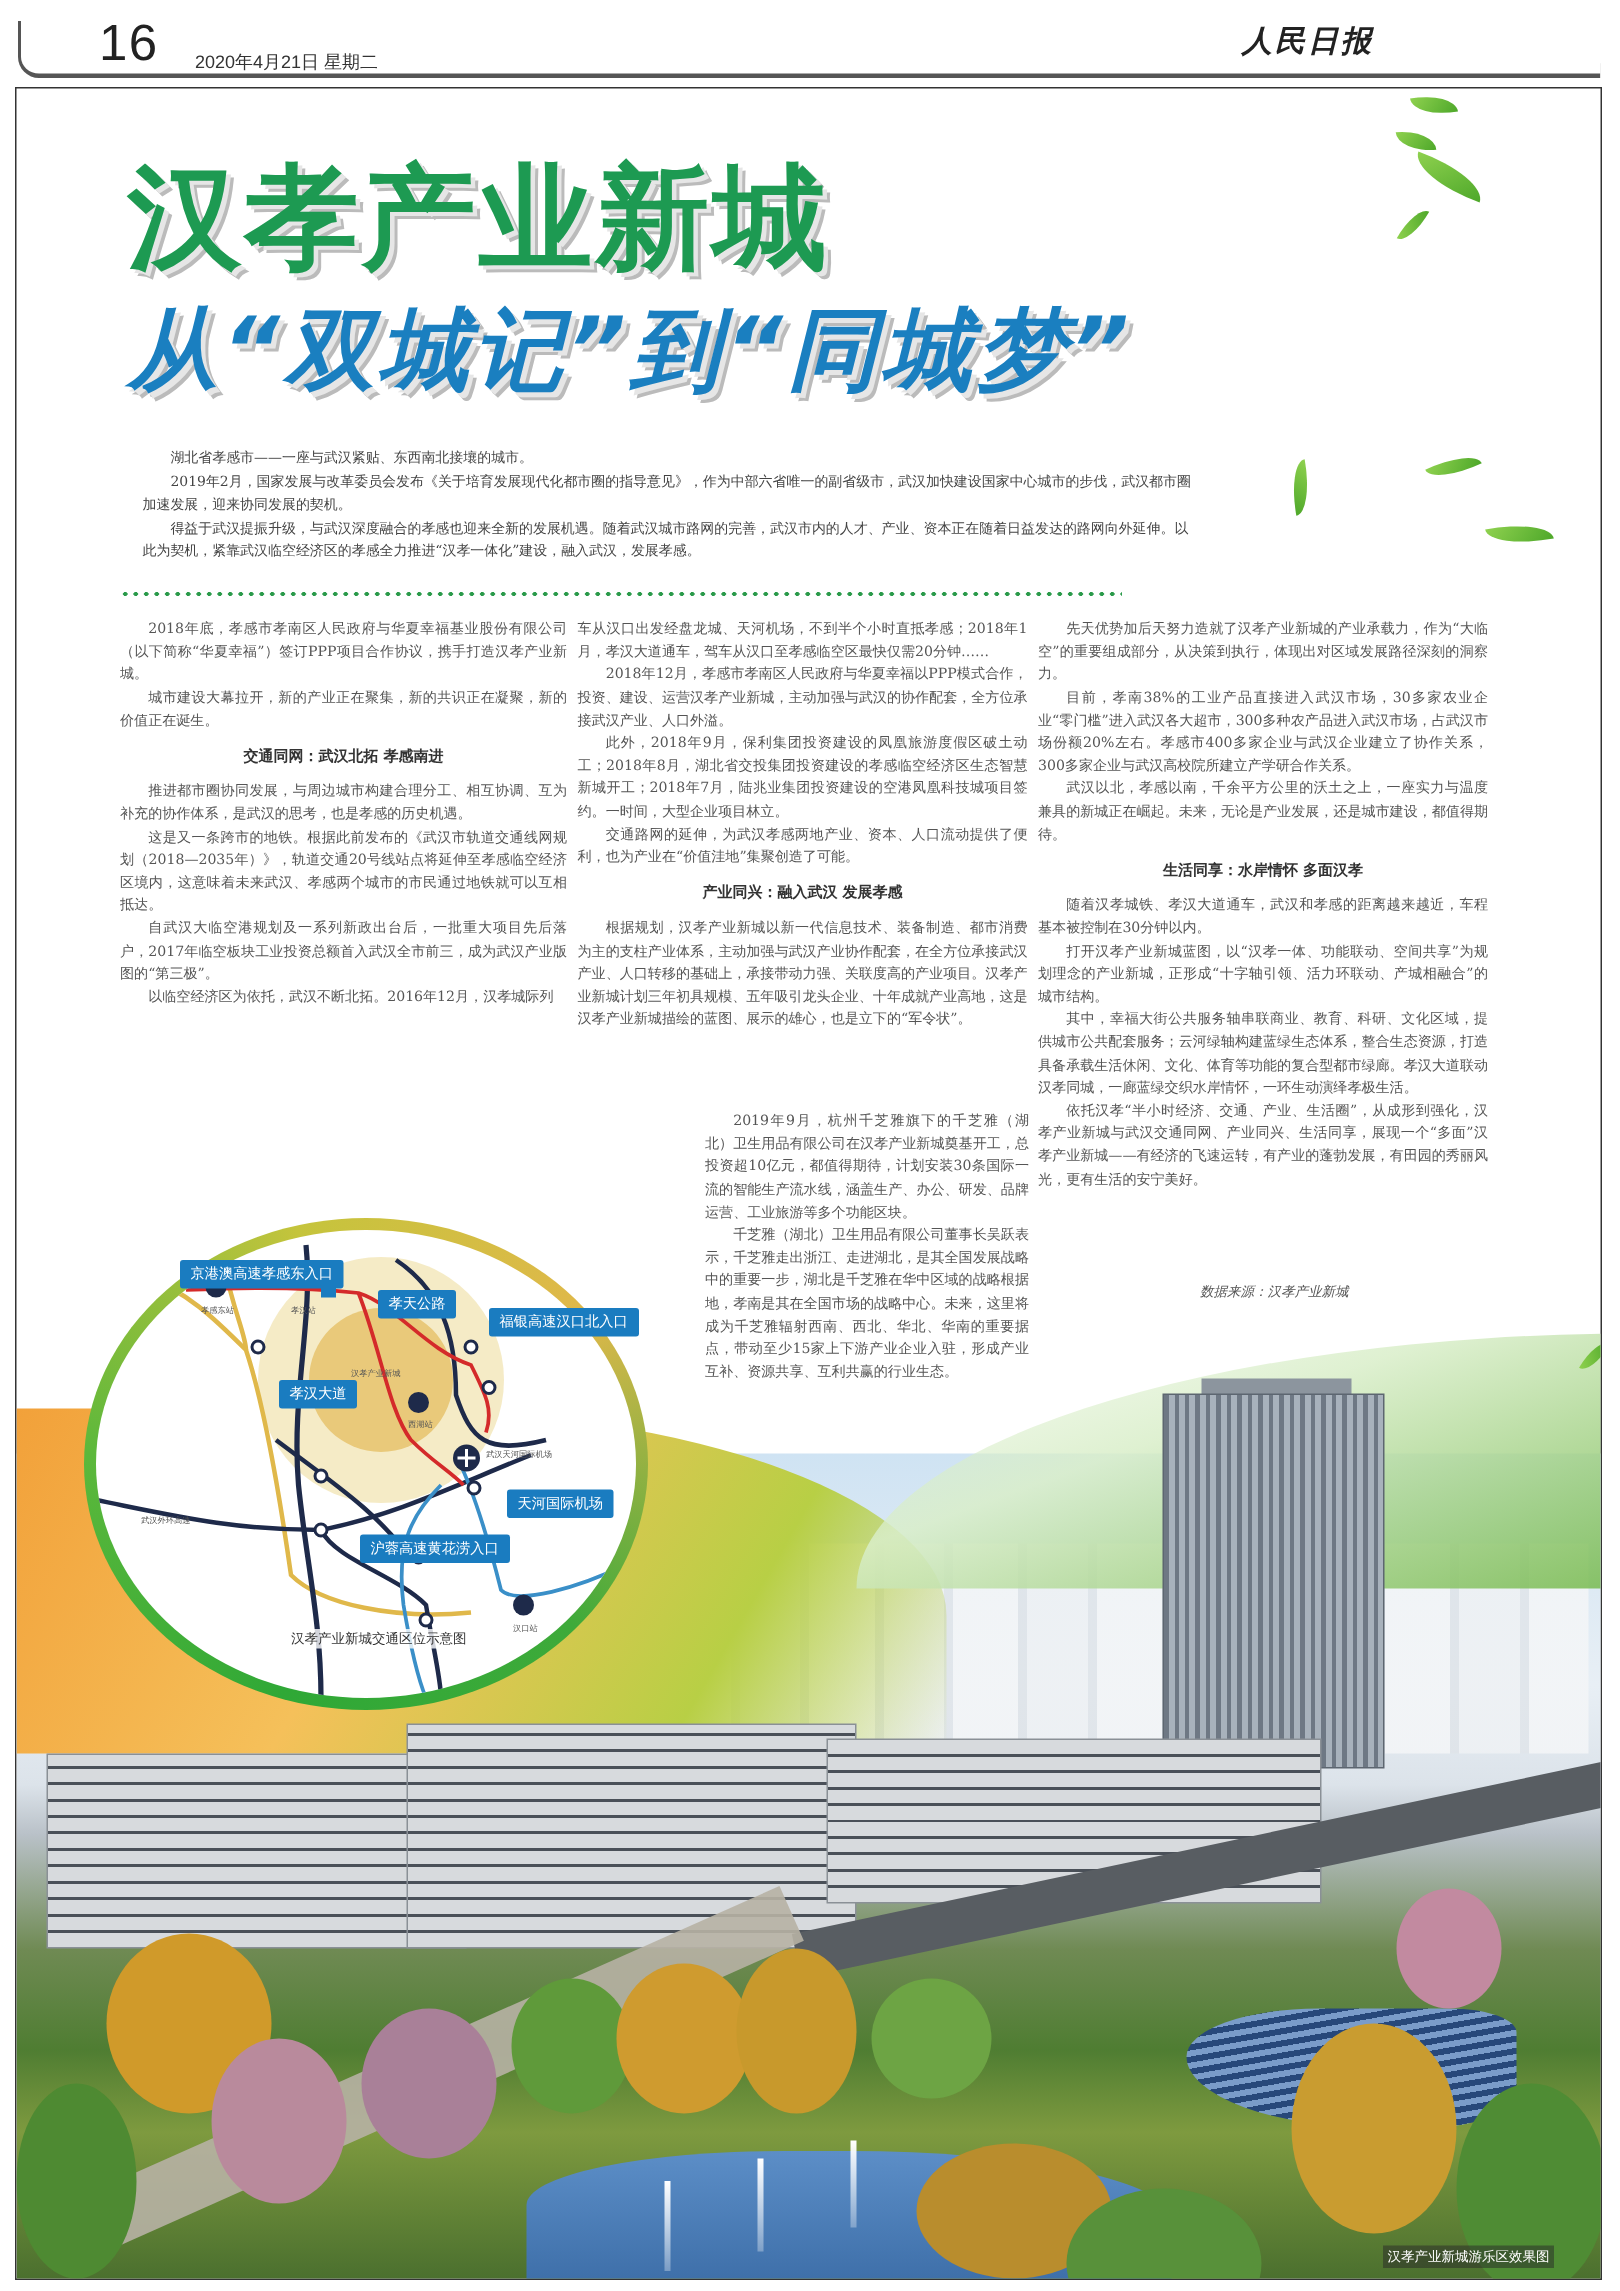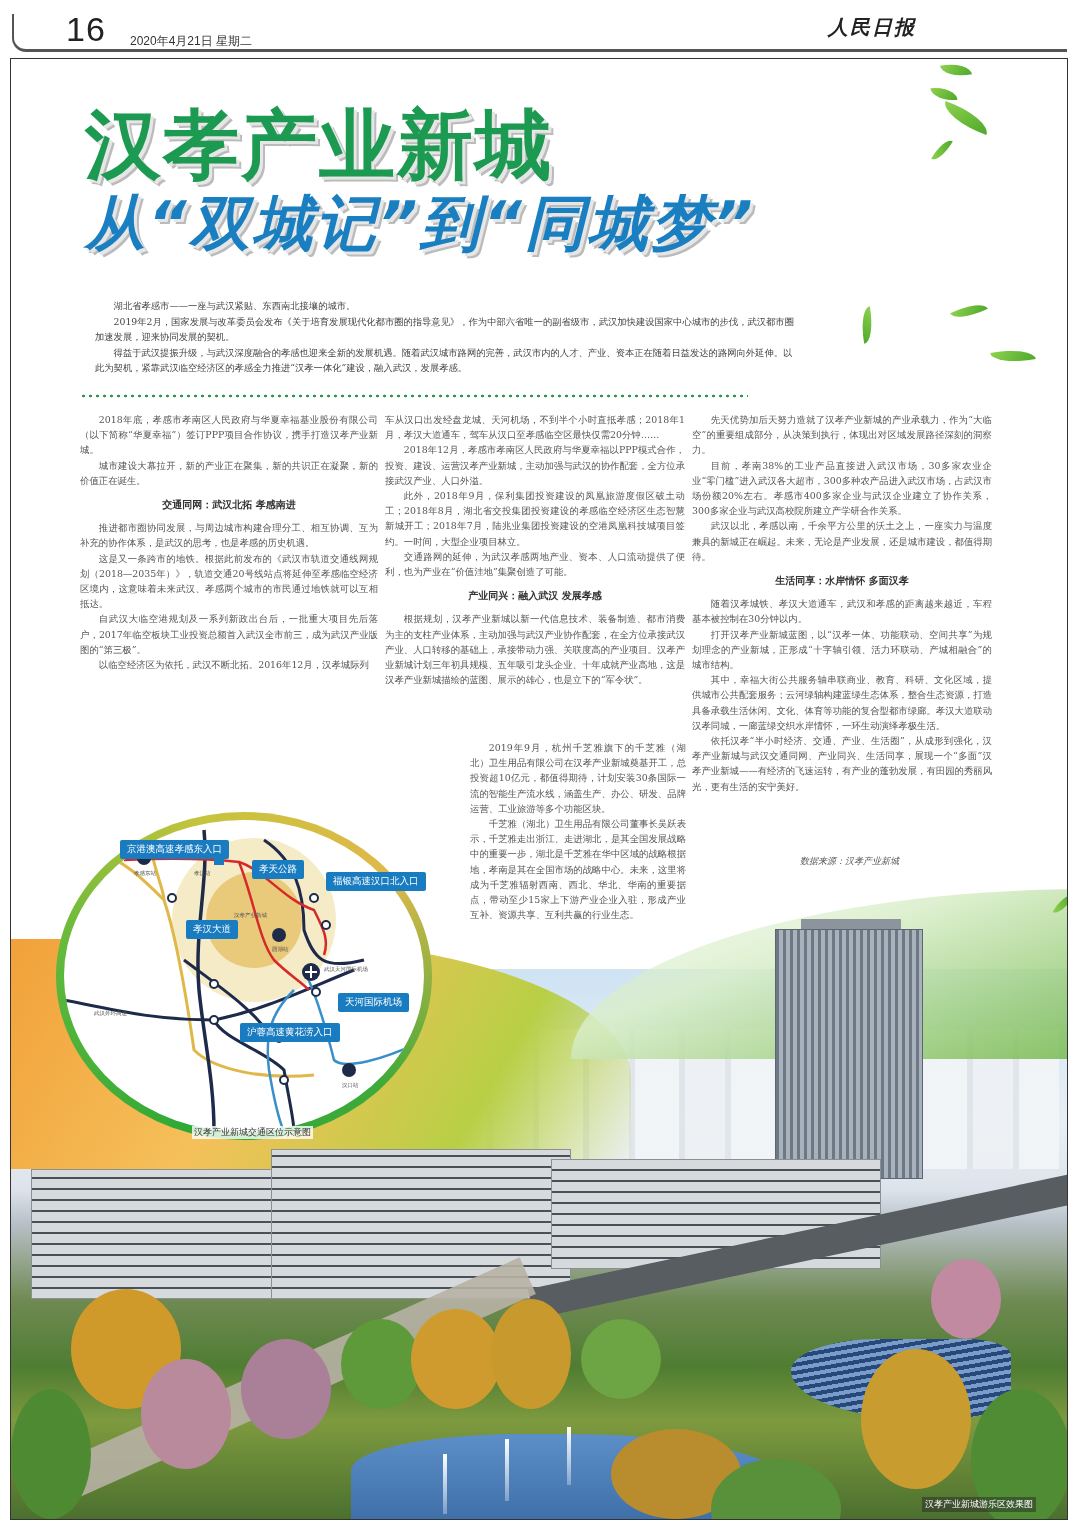--- a/index.html
+++ b/index.html
@@ -22,7 +22,7 @@
   
   .headline-1 { position: absolute; left: 85px; top: 95px; font-family: "DejaVu Sans", sans-serif; font-weight: bold; font-size: 76px; letter-spacing: 2px; color: #1d9a52;
     text-shadow: 3px 3px 0 #e6e6e6, 5px 5px 0 #bbb; }
-  .headline-2 { position: absolute; left: 85px; top: 184px; font-family: "DejaVu Sans", sans-serif; font-weight: bold; font-style: italic; font-size: 60px; letter-spacing: 3px; color: #1a7fc0;
+  .headline-2 { position: absolute; left: 85px; top: 194px; font-family: "DejaVu Sans", sans-serif; font-weight: bold; font-style: italic; font-size: 60px; letter-spacing: 3px; color: #1a7fc0;
     text-shadow: 3px 3px 0 #e6e6e6, 5px 5px 0 #bbb; }
 
   

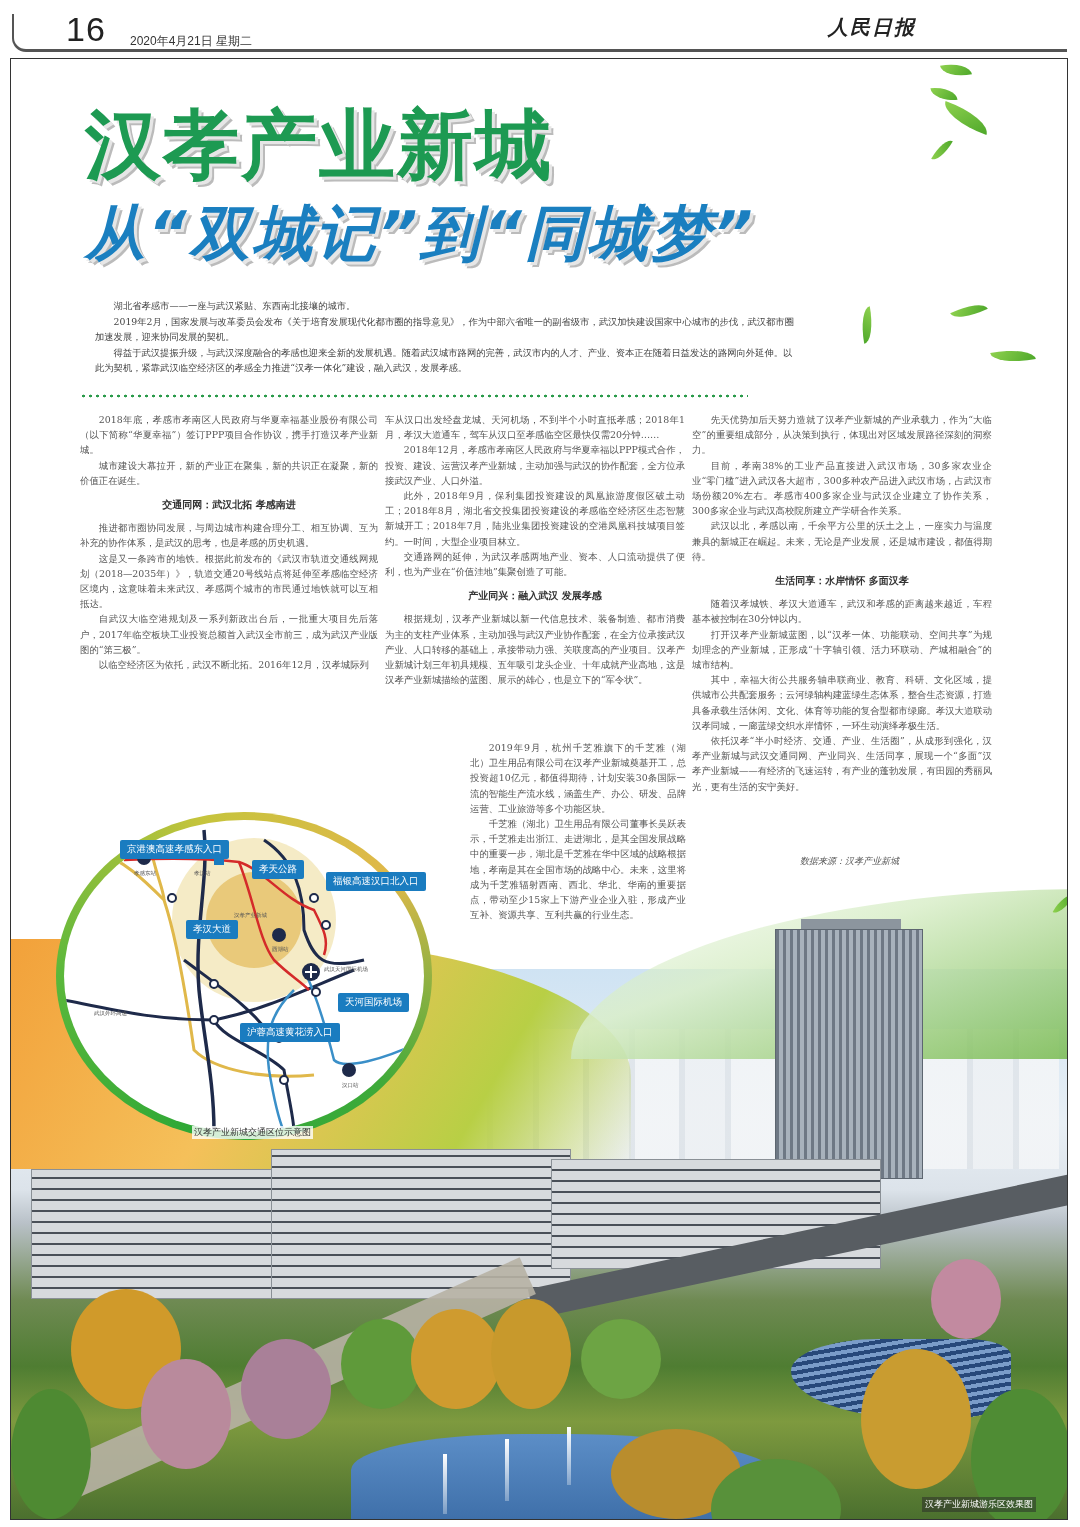--- a/index.html
+++ b/index.html
@@ -71,7 +71,7 @@
   .map-svg { position: absolute; left: 0; top: 0; }
   .map-label { position: absolute; background: #1a7cc0; color: #fff; font-family: "DejaVu Sans", sans-serif; font-size: 9.5px; padding: 3px 7px; border-radius: 2px; white-space: nowrap; }
   .map-small { position: absolute; font-family: "DejaVu Sans", sans-serif; font-size: 5.5px; color: #555; white-space: nowrap; }
-  .map-caption { position: absolute; left: 192px; top: 1126px; font-size: 9px; color: #333; font-family: "DejaVu Sans", sans-serif; background: rgba(255,255,255,0.8); padding: 0 2px; }
+  .map-caption { position: absolute; left: 192px; top: 1086px; font-size: 9px; color: #333; font-family: "DejaVu Sans", sans-serif; background: rgba(255,255,255,0.8); padding: 0 2px; }
 </style>
 </head>
 <body>

